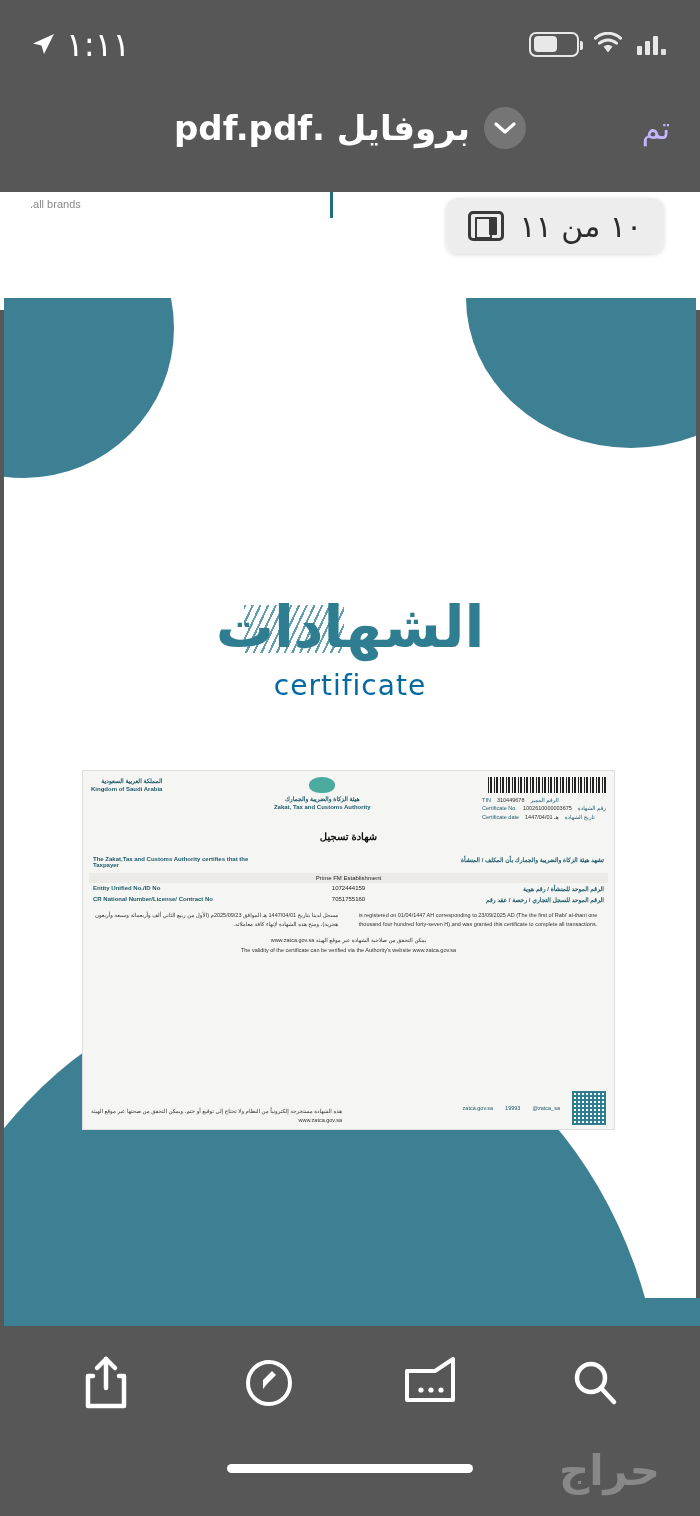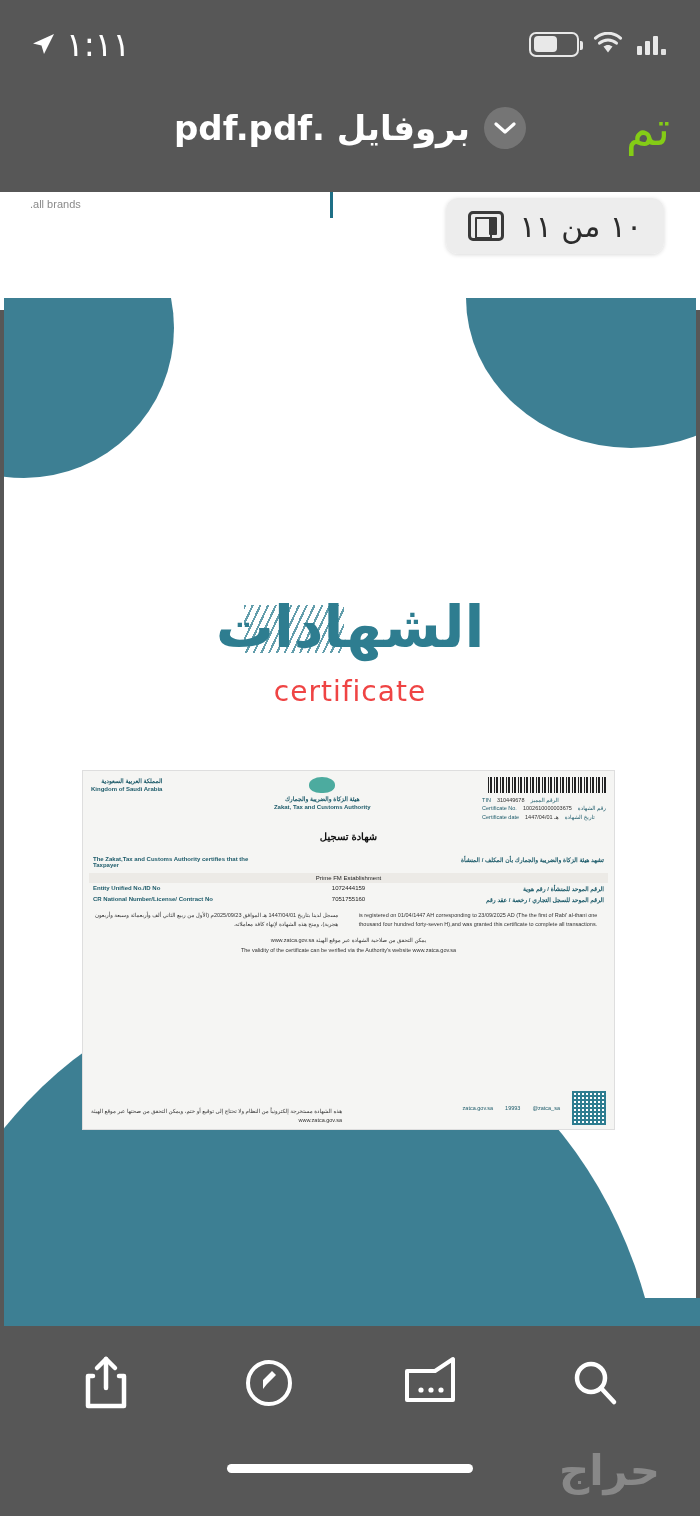--- a/index.html
+++ b/index.html
@@ -99,8 +99,8 @@
     flex: 0 0 auto;
   }
   .done-btn {
-    color: #84cc16;
-    font-size: 47px;
+    color: #c4b5fd;
+    font-size: 30px;
     font-weight: 400;
     background: none;
     border: none;

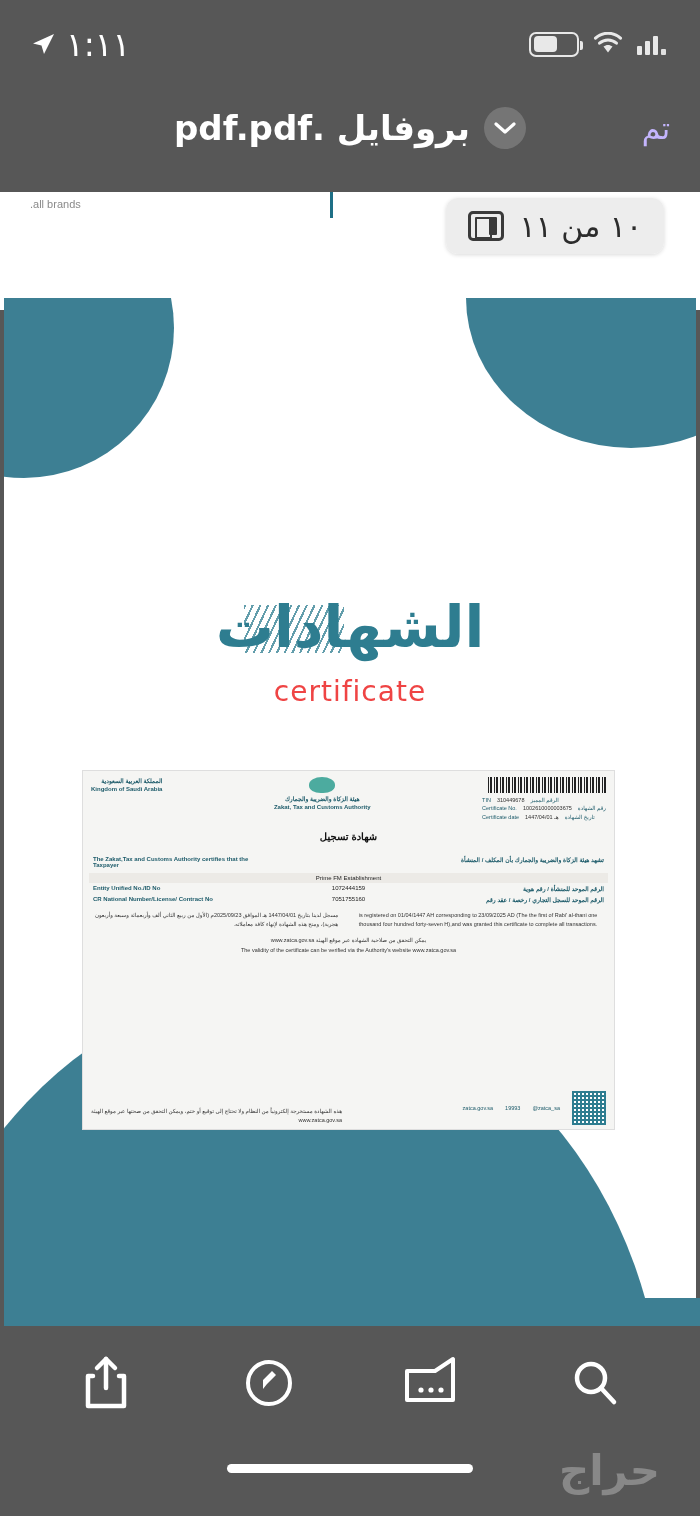--- a/index.html
+++ b/index.html
@@ -267,9 +267,9 @@
     opacity: .75;
   }
   .cert-logo .en {
-    margin-top: 14px;
+    margin-top: 8px;
     font-size: 28px;
-    color: #ef4444;
+    color: #0369a1;
     font-family: "DejaVu Sans", sans-serif;
     letter-spacing: 1px;
     direction: ltr;

